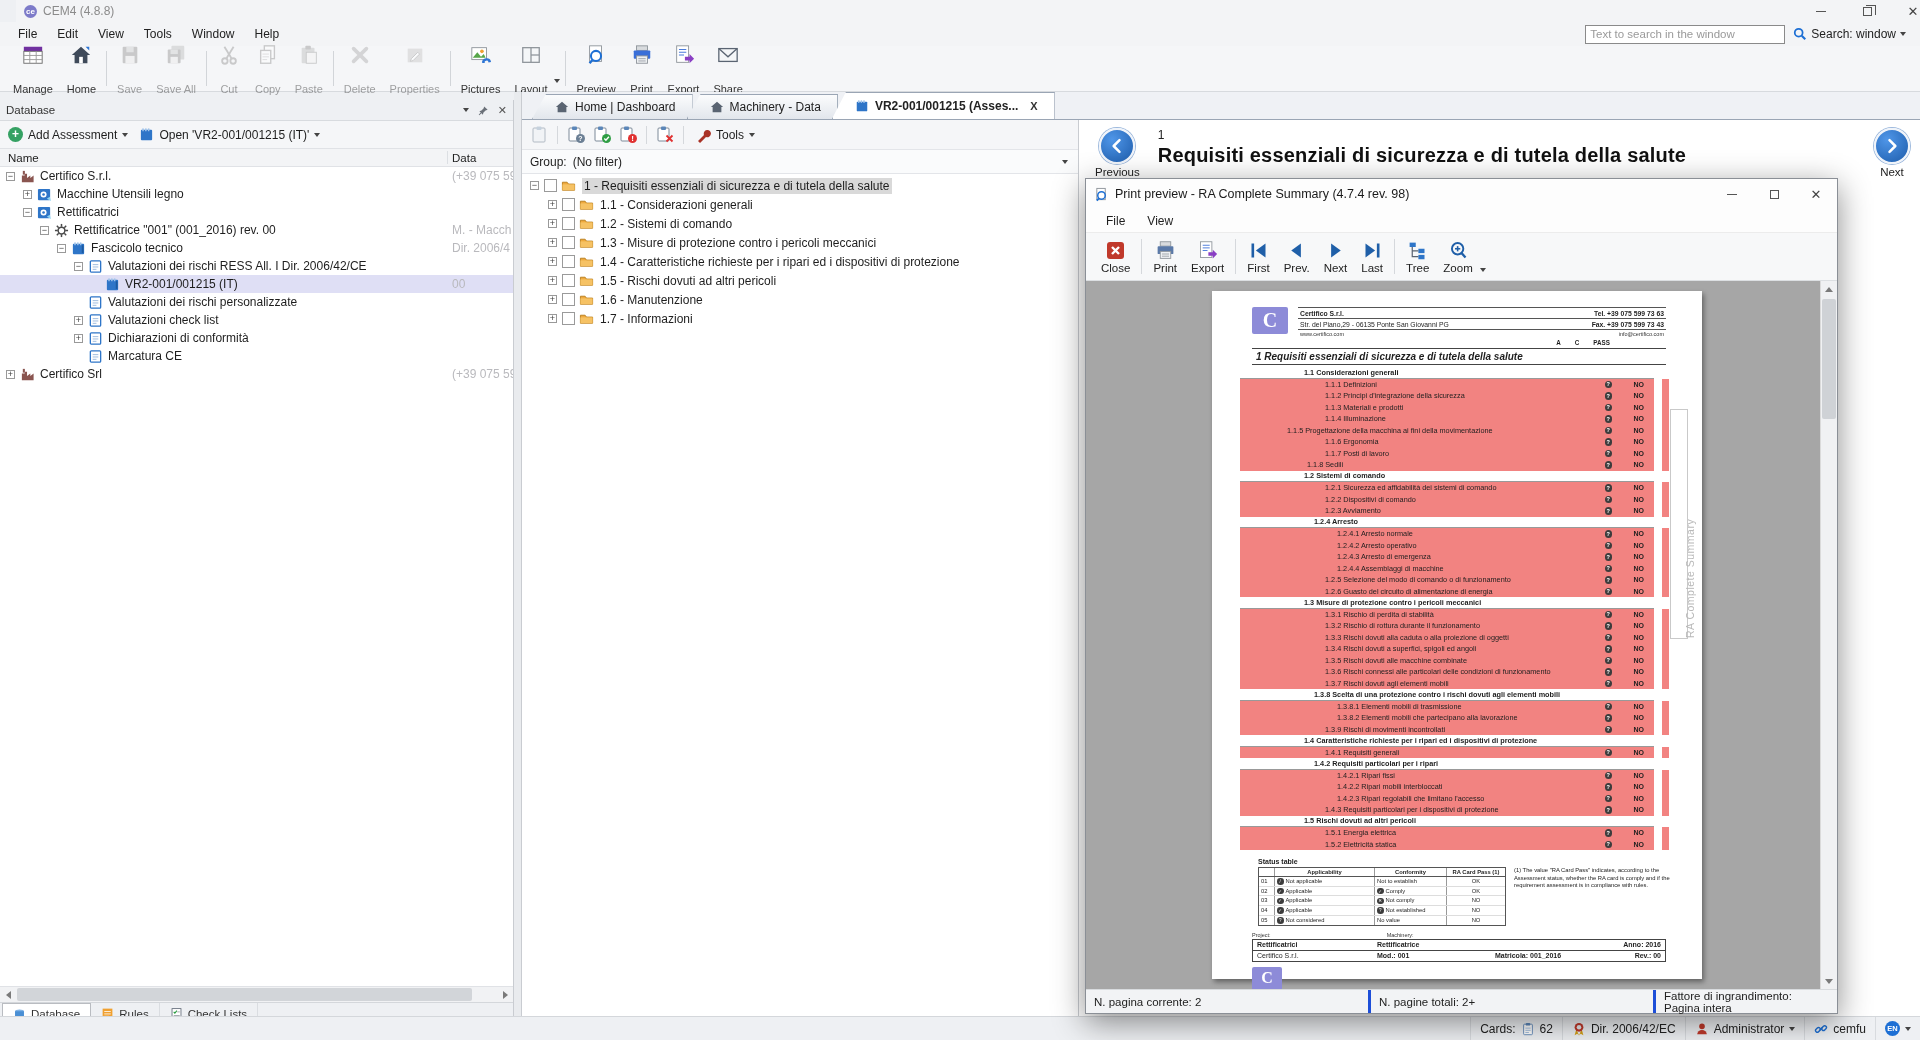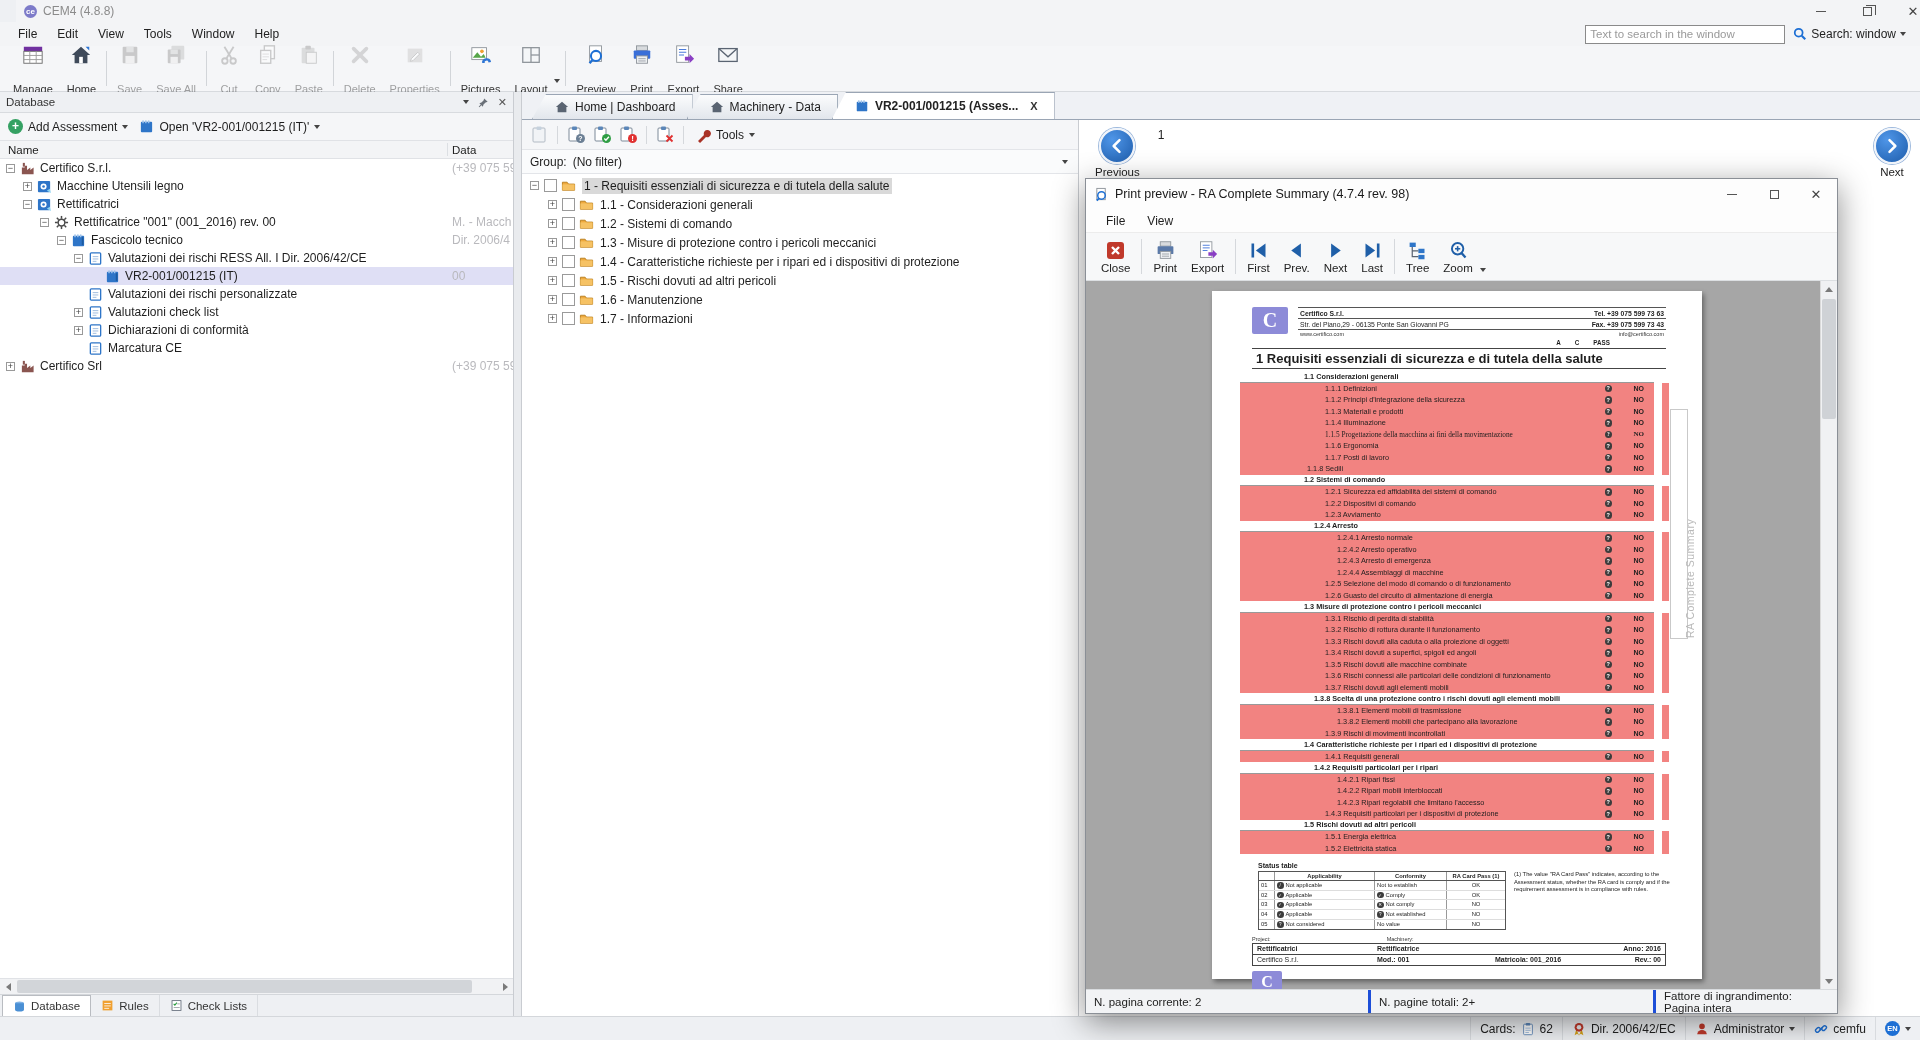--- a/index.html
+++ b/index.html
@@ -40,7 +40,7 @@
   .workspace { position:absolute; left:0; top:92px; width:1920px; height:924px; }
 
   
-  .left-panel { position:absolute; left:0; top:0; width:514px; height:924px; background:#0c4a6e; border-right:1px solid #c9ccd1; display:flex; flex-direction:column; }
+  .left-panel { position:absolute; left:0; top:8px; width:514px; height:924px; background:#0c4a6e; border-right:1px solid #c9ccd1; display:flex; flex-direction:column; }
   .lp-header { height:21px; background:#eef0f3; border-bottom:1px solid #d8dbdf; display:flex; align-items:center; padding:0 6px; font-size:11.5px; color:#333; }
   .lp-hicons { margin-left:auto; display:flex; align-items:center; gap:9px; color:#555; }
   .lp-toolbar { height:28px; background:#f5f6f8; border-bottom:1px solid #e0e2e6; display:flex; align-items:center; padding:0 8px; gap:5px; font-size:12px; }

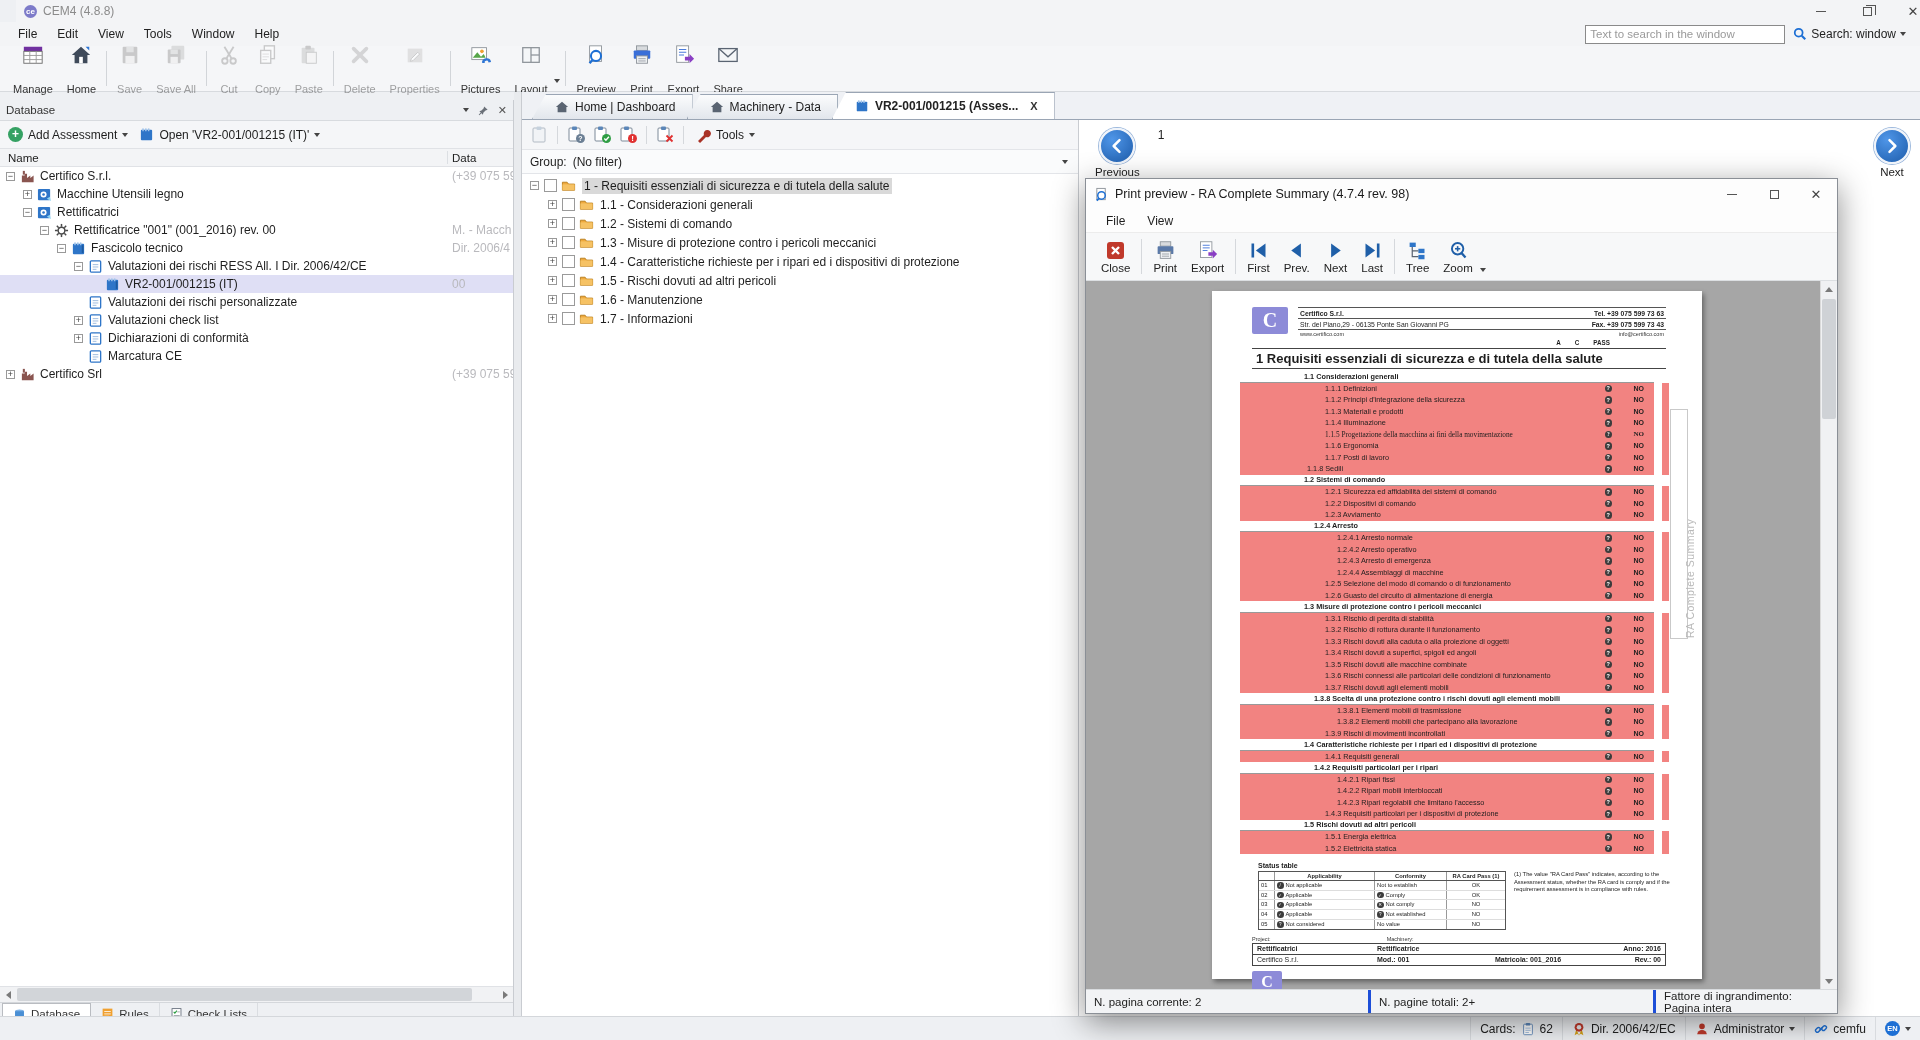--- a/index.html
+++ b/index.html
@@ -776,6 +776,7 @@
           </div>
           <div class="title-col">
             <div class="pagenum">1</div>
+            <div class="rp-title">Requisiti essenziali di sicurezza e di tutela della salute</div>
           </div>
           <div class="nav-col right">
             <span class="nav-btn">

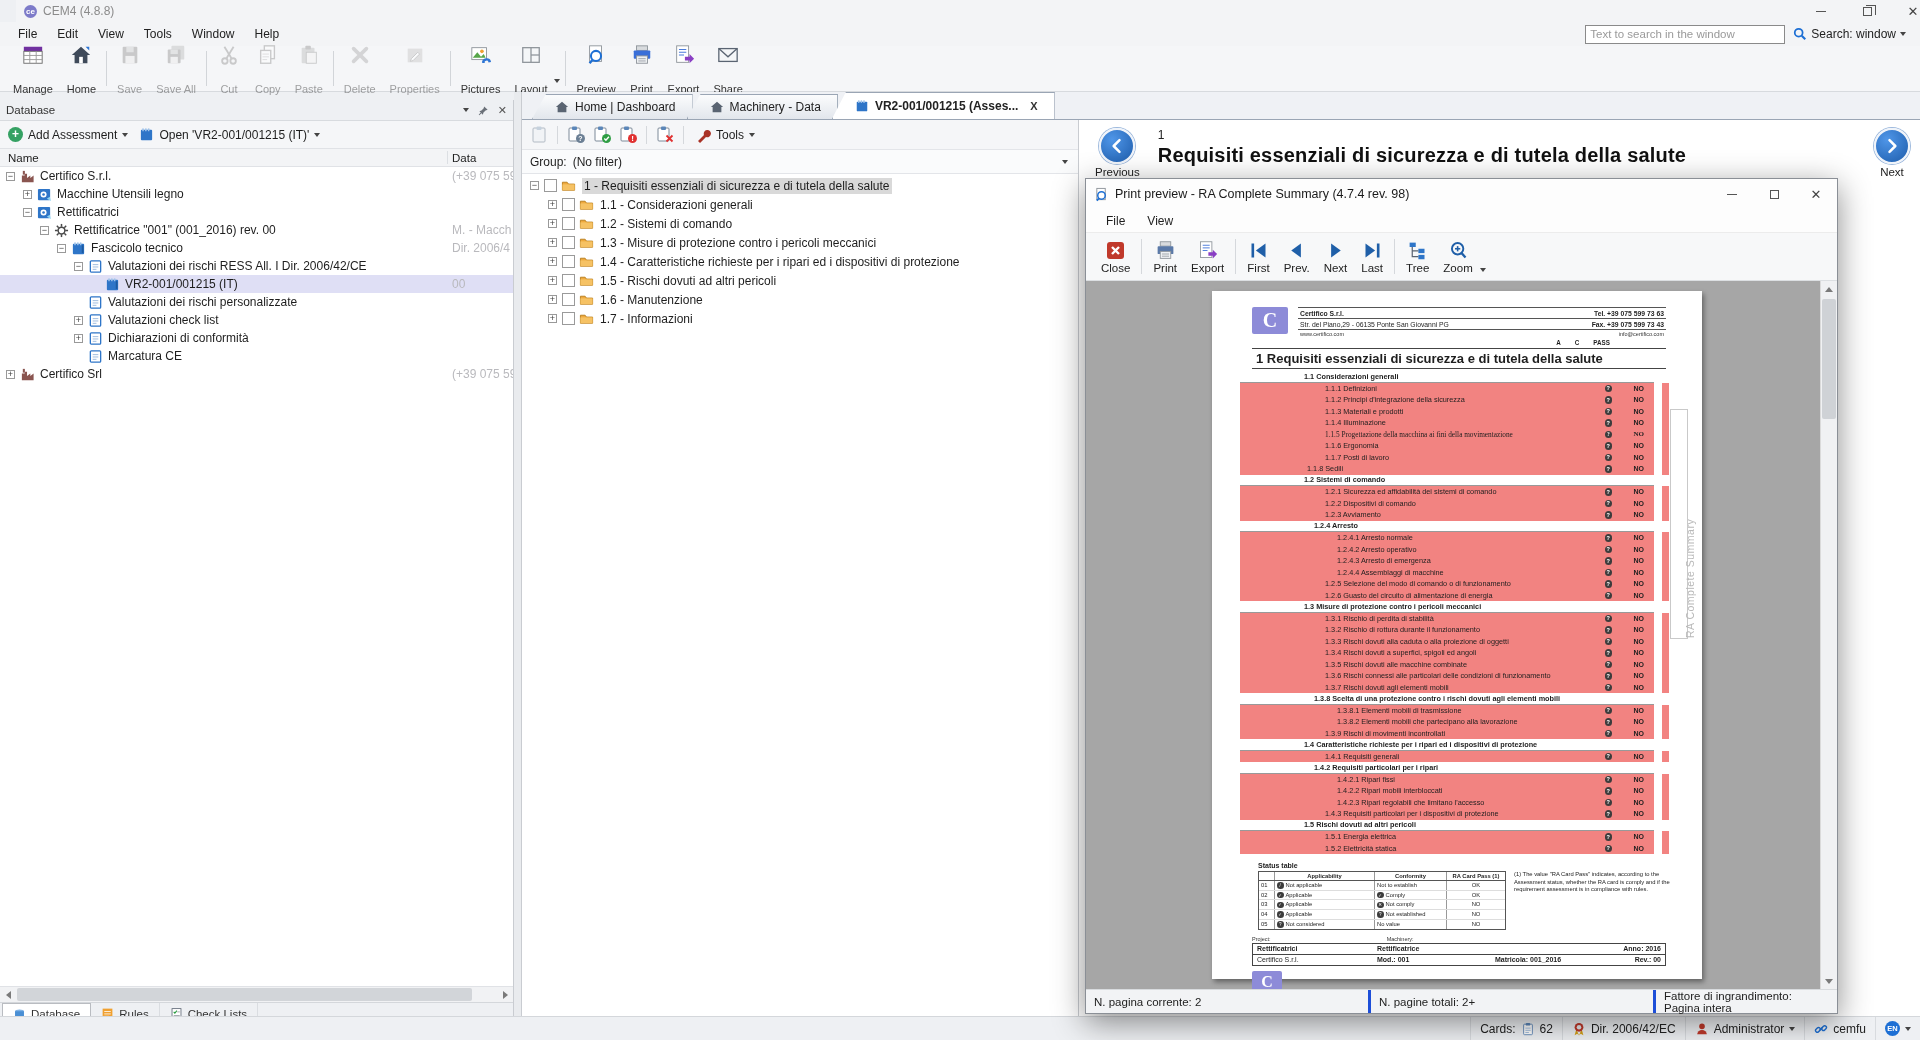--- a/index.html
+++ b/index.html
@@ -147,7 +147,7 @@
   .dh-tiny { display:flex; justify-content:space-between; font-size:5.5px; color:#333; padding:1px 2px; }
   .doc-cols { text-align:right; margin:1px 92px 0 0; font-size:6.3px; font-weight:bold; }
   .doc-cols span { margin-left:14px; }
-  .doc-title { margin:2px 36px 0 40px; font-size:13px; font-weight:bold; border-top:1px solid #444; border-bottom:1px solid #444; padding:2px 0 2px 4px; }
+  .doc-title { margin:2px 36px 0 40px; font-size:10px; font-weight:bold; border-top:1px solid #444; border-bottom:1px solid #444; padding:2px 0 2px 4px;font-style:italic; }
   .doc-rows { margin:2px 0 0 28px; width:429px; position:relative; }
   .doc-row { height:11.5px; display:flex; align-items:stretch; font-size:7.3px; }
   .rmain { flex:1; display:flex; align-items:center; position:relative; }

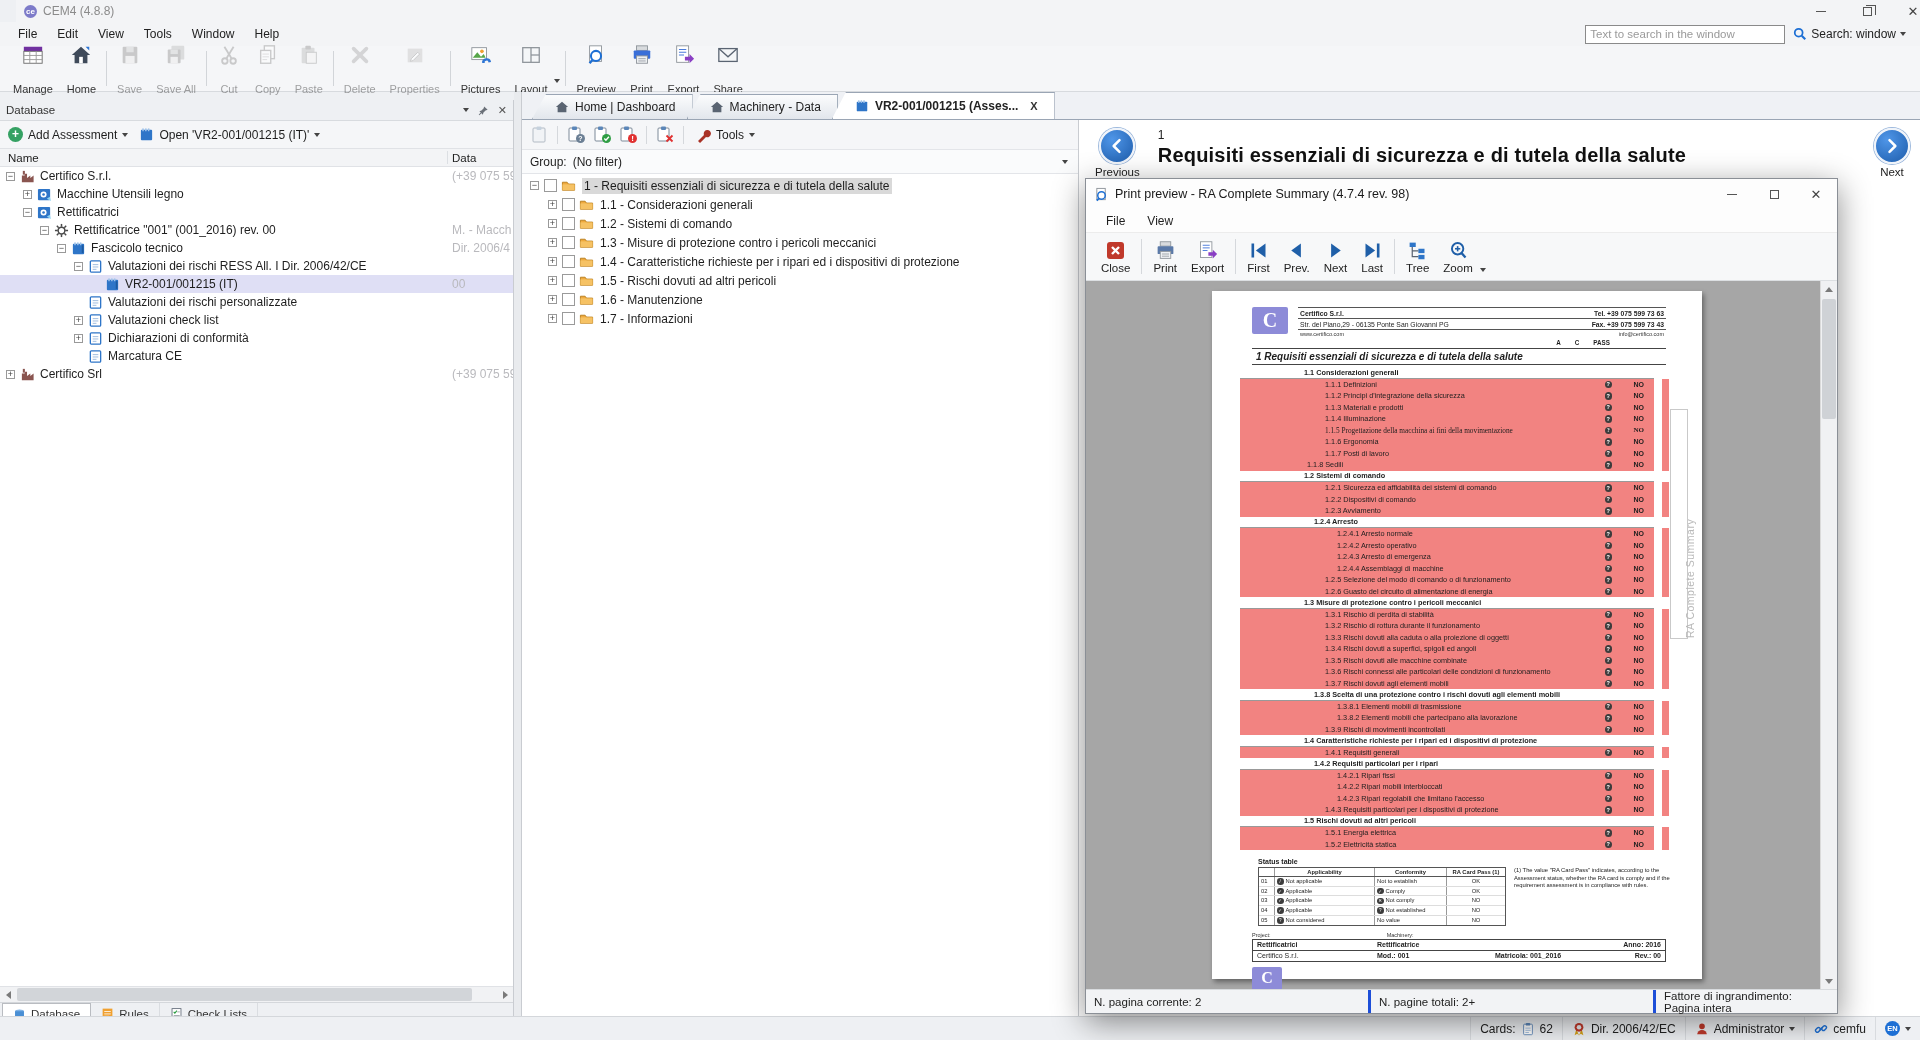--- a/index.html
+++ b/index.html
@@ -965,7 +965,7 @@
             <div class="rstrip"></div>
           </div>
           <div class="doc-row doc-item">
-            <div class="rmain" style="padding-left: 85px; font-family: Liberation Serif, serif;">
+            <div class="rmain" style="padding-left: 47px;">
               <span class="rtext">1.1.5 Progettazione della macchina ai fini della movimentazione</span>
               <span class="q-ico">?</span>
               <span class="no-val">NO</span>

